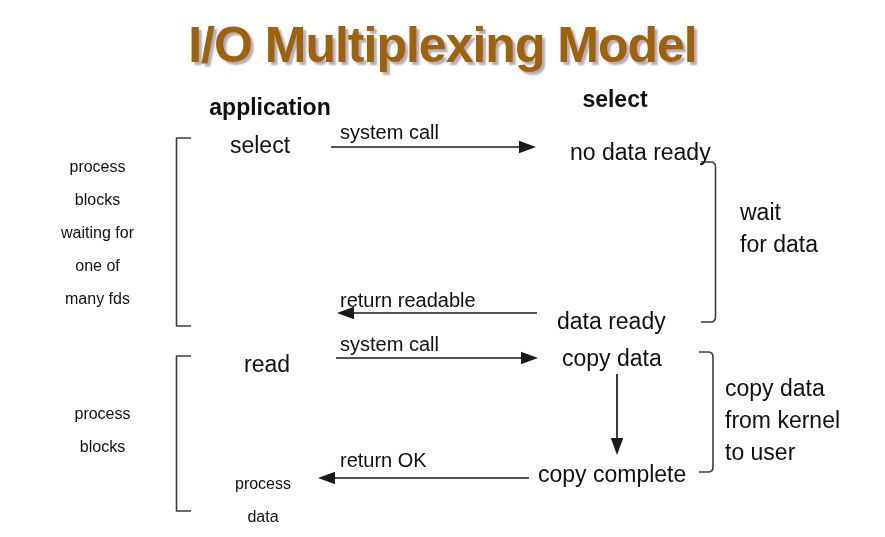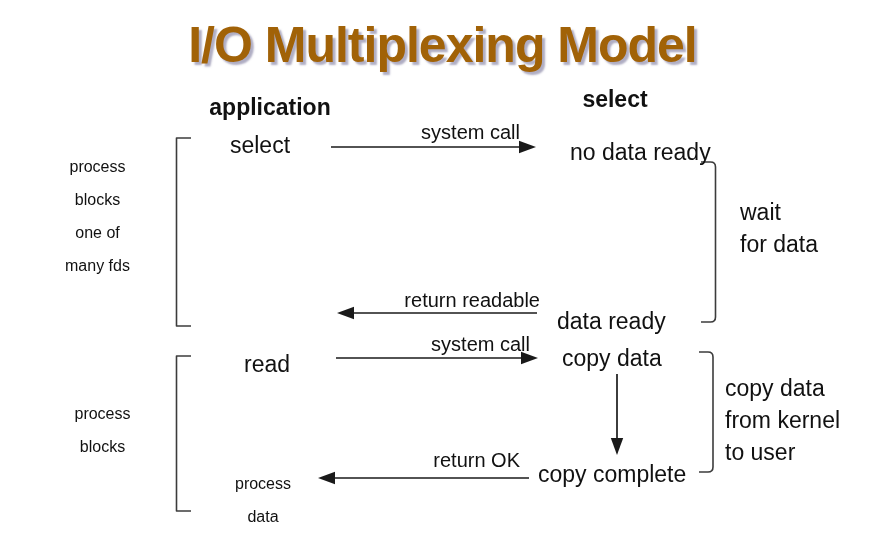--- a/index.html
+++ b/index.html
@@ -52,7 +52,7 @@
   }
   .arrow-label {
     font-size: 20px;
-    text-align: right;
+    text-align: left;
     white-space: nowrap;
   }
   .shape-line { stroke: #1a1a1a; stroke-width: 1.7; fill: none; }

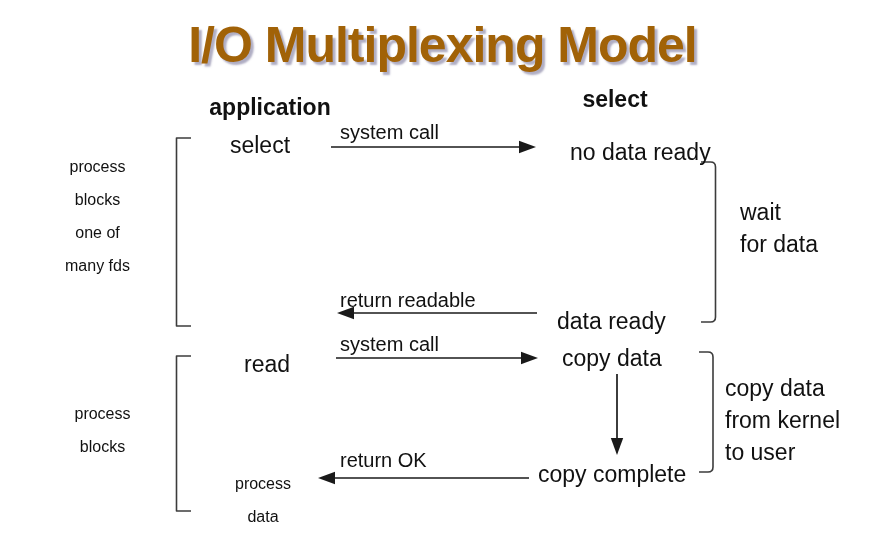--- a/index.html
+++ b/index.html
@@ -108,6 +108,7 @@
   <div class="abs note" style="left:25px; top:150px; width:145px;">
     <div>process</div>
     <div>blocks</div>
+    <div>waiting for</div>
     <div>one of</div>
     <div>many fds</div>
   </div>

